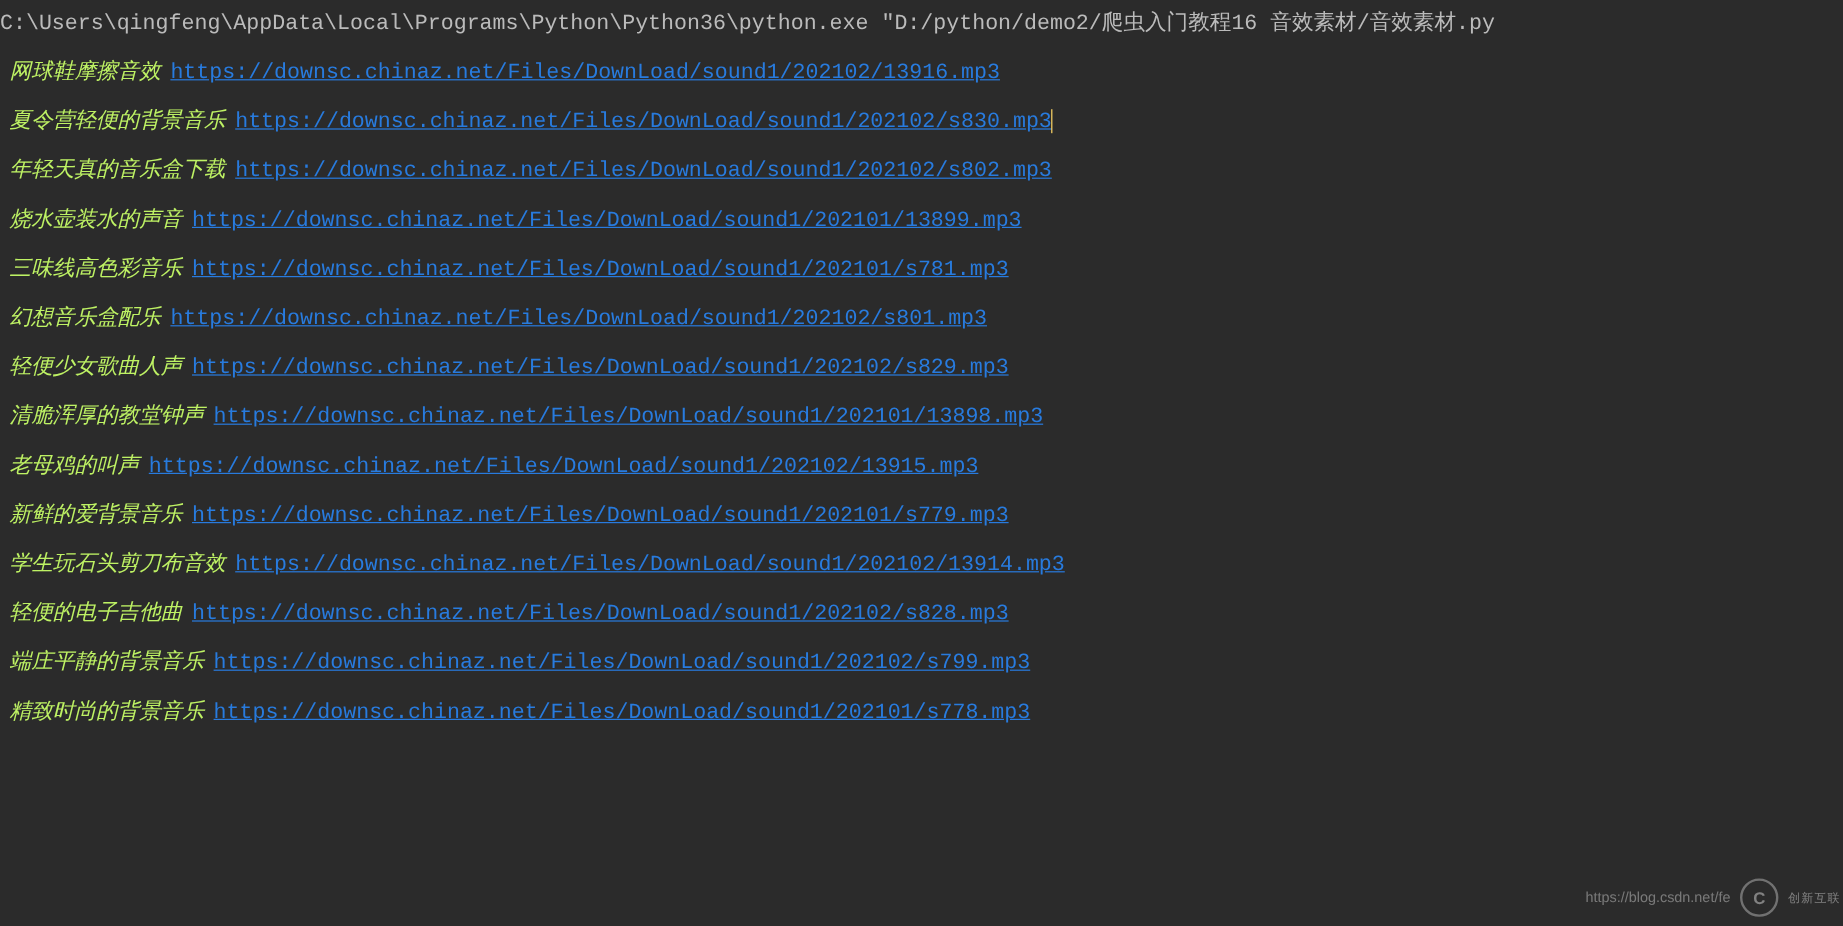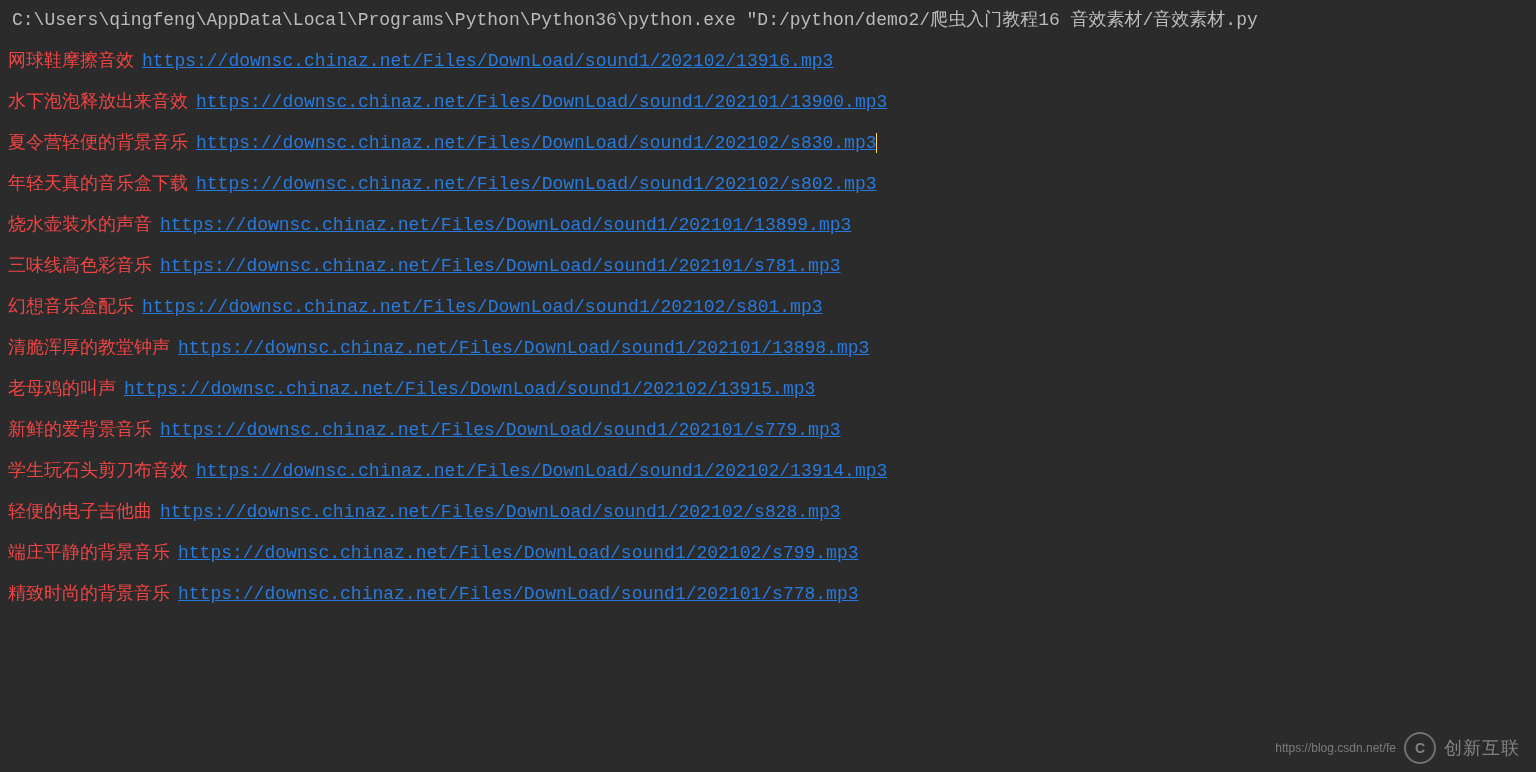--- a/index.html
+++ b/index.html
@@ -22,7 +22,7 @@
   }
   .cmd-line {
     color: #bbbbbb;
-    padding-left: 12px;
+    padding-left: 0;
   }
   .cmd-line .path {
     color: #bbbbbb;

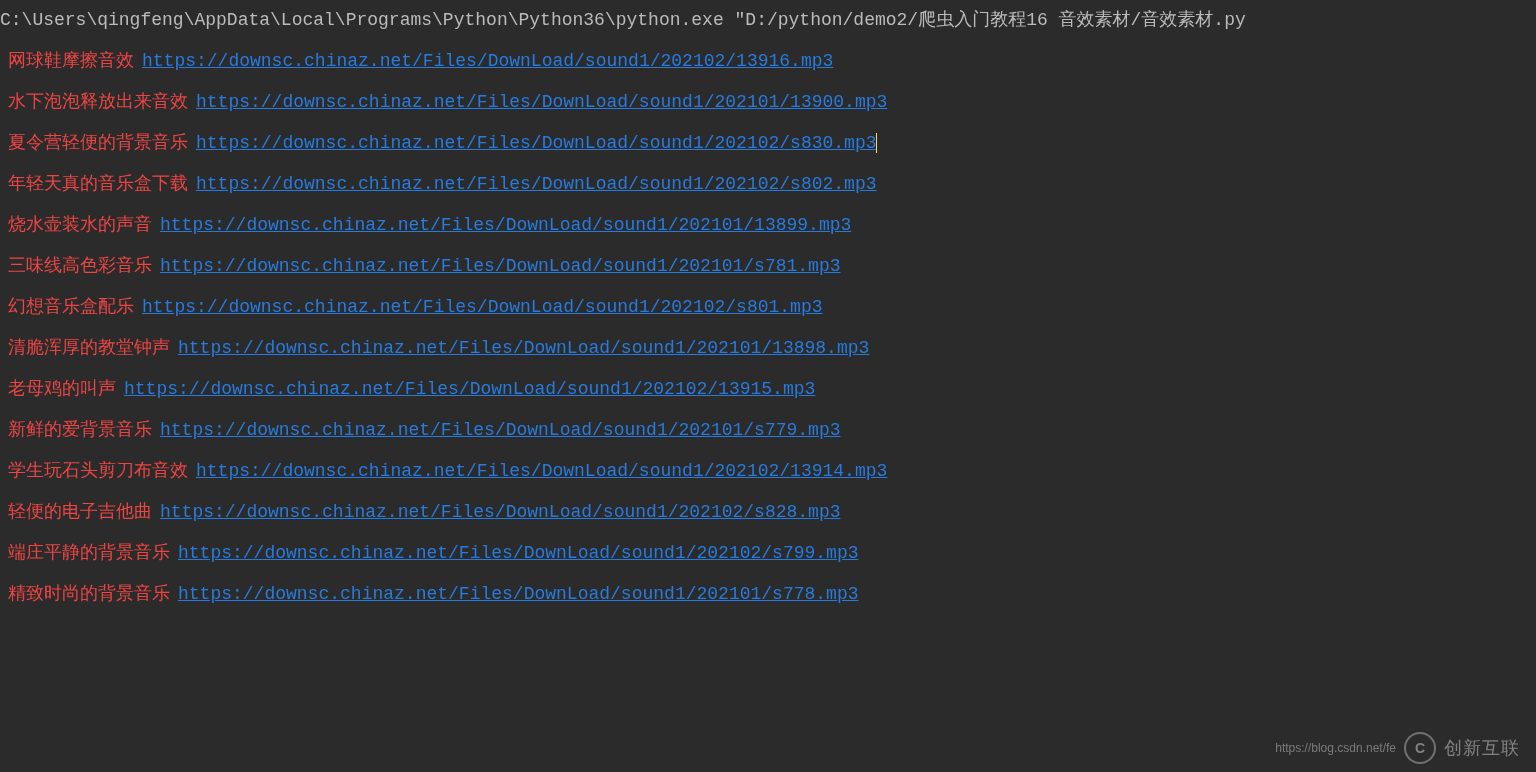--- a/index.html
+++ b/index.html
@@ -34,8 +34,9 @@
     padding-left: 8px;
   }
   .out-label {
-    color: #ef4444;
+    color: #bef264;
     margin-right: 8px;
+    font-style: italic;
   }
   .out-url {
     color: #287bde;

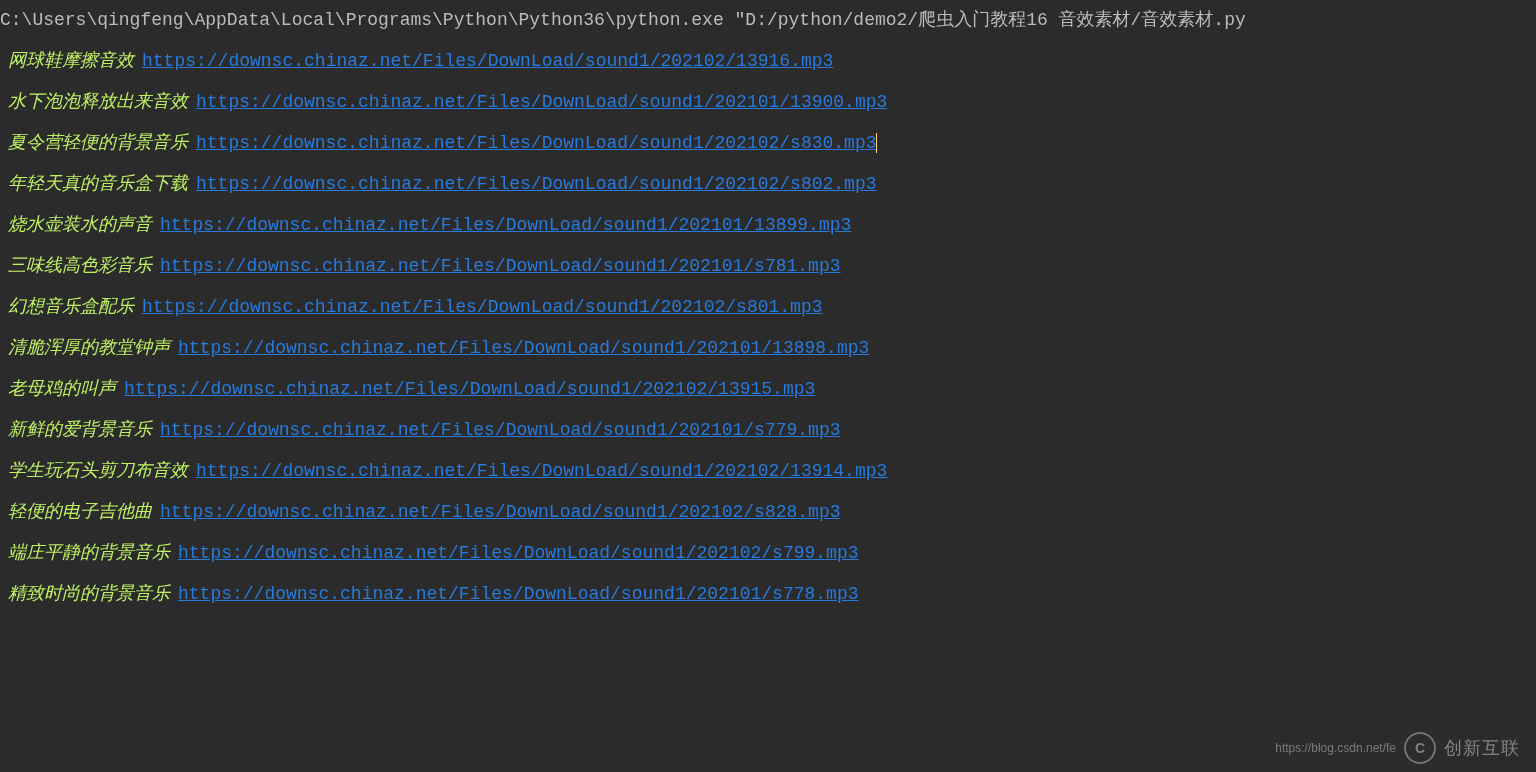--- a/index.html
+++ b/index.html
@@ -90,7 +90,6 @@
   </div>
   <div id="rows">
       <div class="out-row"><span class="out-label">网球鞋摩擦音效</span><a class="out-url" href="javascript:void(0)">https://downsc.chinaz.net/Files/DownLoad/sound1/202102/13916.mp3</a></div>
-      <div class="out-row"><span class="out-label">水下泡泡释放出来音效</span><a class="out-url" href="javascript:void(0)">https://downsc.chinaz.net/Files/DownLoad/sound1/202101/13900.mp3</a></div>
       <div class="out-row"><span class="out-label">夏令营轻便的背景音乐</span><a class="out-url" href="javascript:void(0)">https://downsc.chinaz.net/Files/DownLoad/sound1/202102/s830.mp3</a><span class="cursor"></span></div>
       <div class="out-row"><span class="out-label">年轻天真的音乐盒下载</span><a class="out-url" href="javascript:void(0)">https://downsc.chinaz.net/Files/DownLoad/sound1/202102/s802.mp3</a></div>
       <div class="out-row"><span class="out-label">烧水壶装水的声音</span><a class="out-url" href="javascript:void(0)">https://downsc.chinaz.net/Files/DownLoad/sound1/202101/13899.mp3</a></div>

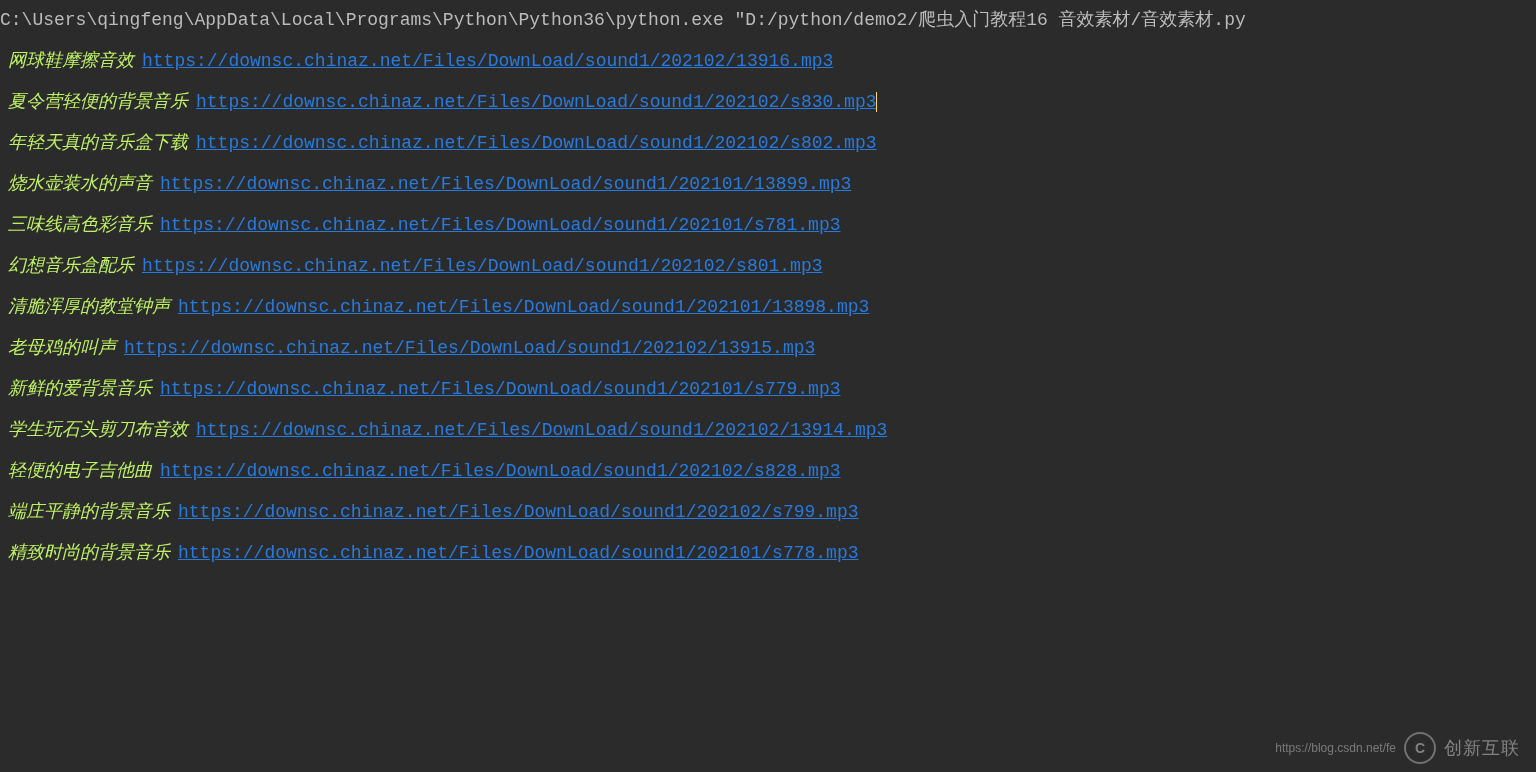--- a/index.html
+++ b/index.html
@@ -95,6 +95,7 @@
       <div class="out-row"><span class="out-label">烧水壶装水的声音</span><a class="out-url" href="javascript:void(0)">https://downsc.chinaz.net/Files/DownLoad/sound1/202101/13899.mp3</a></div>
       <div class="out-row"><span class="out-label">三味线高色彩音乐</span><a class="out-url" href="javascript:void(0)">https://downsc.chinaz.net/Files/DownLoad/sound1/202101/s781.mp3</a></div>
       <div class="out-row"><span class="out-label">幻想音乐盒配乐</span><a class="out-url" href="javascript:void(0)">https://downsc.chinaz.net/Files/DownLoad/sound1/202102/s801.mp3</a></div>
+      <div class="out-row"><span class="out-label">轻便少女歌曲人声</span><a class="out-url" href="javascript:void(0)">https://downsc.chinaz.net/Files/DownLoad/sound1/202102/s829.mp3</a></div>
       <div class="out-row"><span class="out-label">清脆浑厚的教堂钟声</span><a class="out-url" href="javascript:void(0)">https://downsc.chinaz.net/Files/DownLoad/sound1/202101/13898.mp3</a></div>
       <div class="out-row"><span class="out-label">老母鸡的叫声</span><a class="out-url" href="javascript:void(0)">https://downsc.chinaz.net/Files/DownLoad/sound1/202102/13915.mp3</a></div>
       <div class="out-row"><span class="out-label">新鲜的爱背景音乐</span><a class="out-url" href="javascript:void(0)">https://downsc.chinaz.net/Files/DownLoad/sound1/202101/s779.mp3</a></div>

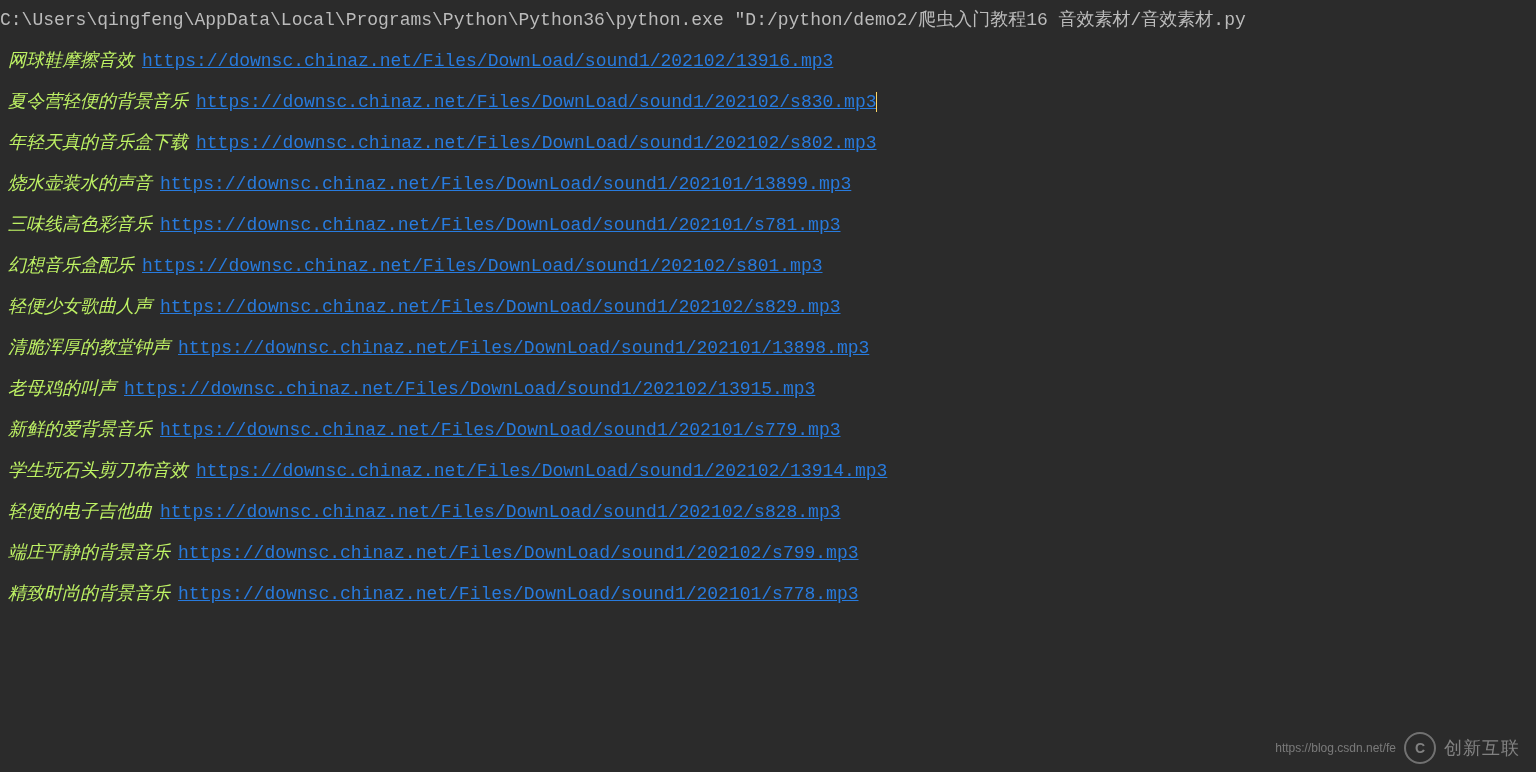--- a/index.html
+++ b/index.html
@@ -51,7 +51,7 @@
   }
   .watermark {
     position: absolute;
-    right: 16px;
+    right: 2px;
     bottom: 8px;
     display: flex;
     align-items: center;

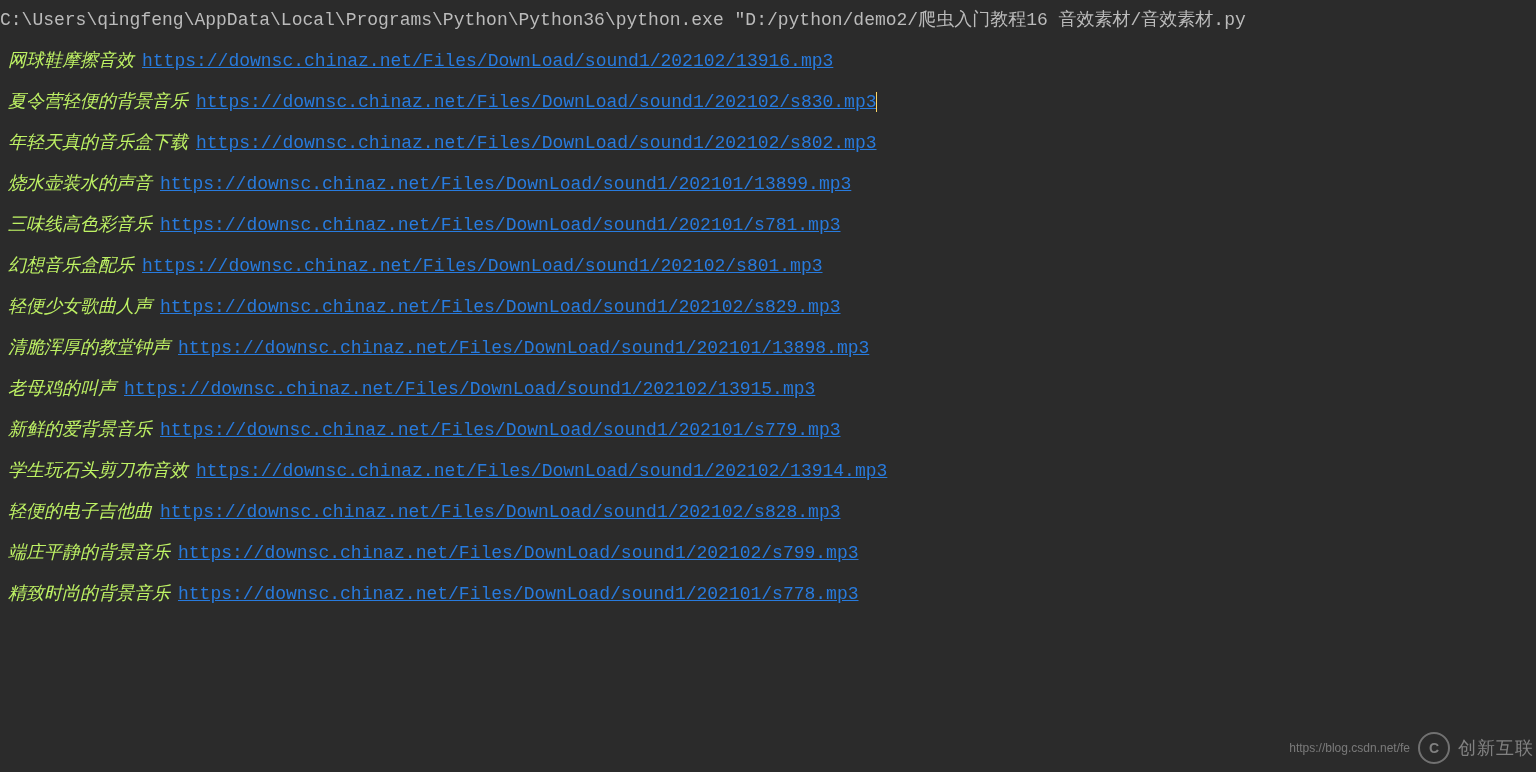--- a/index.html
+++ b/index.html
@@ -74,7 +74,7 @@
     font-family: sans-serif;
   }
   .watermark .cn {
-    font-size: 18px;
+    font-size: 10px;
     color: rgba(200,200,200,0.55);
     letter-spacing: 1px;
   }

